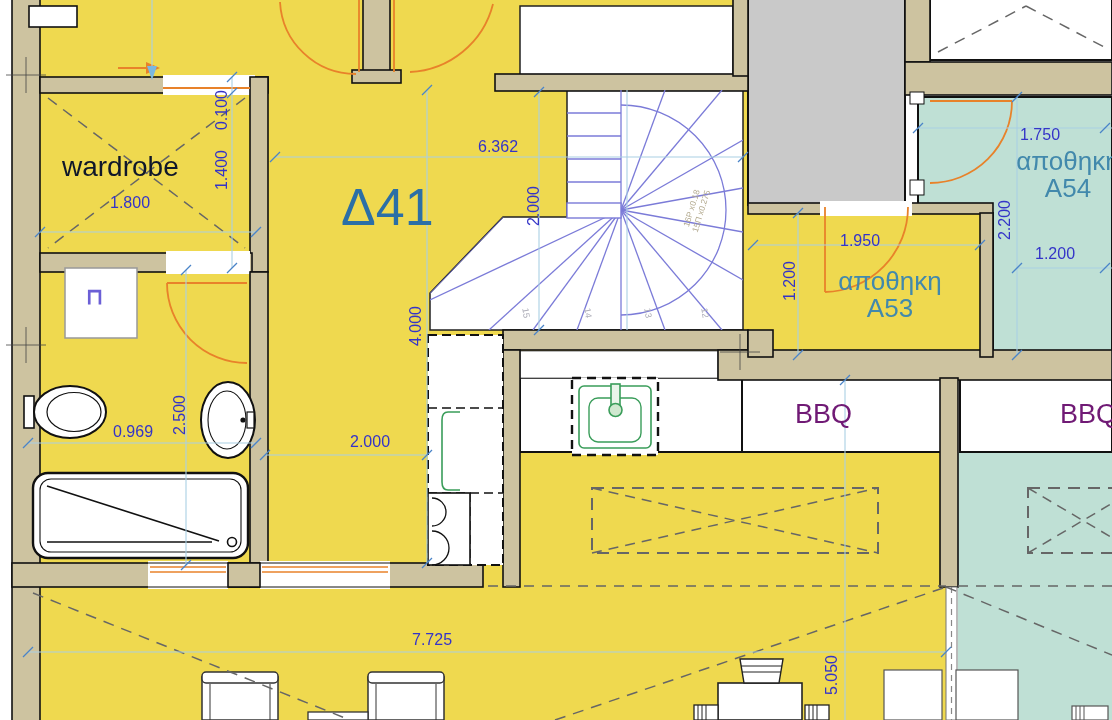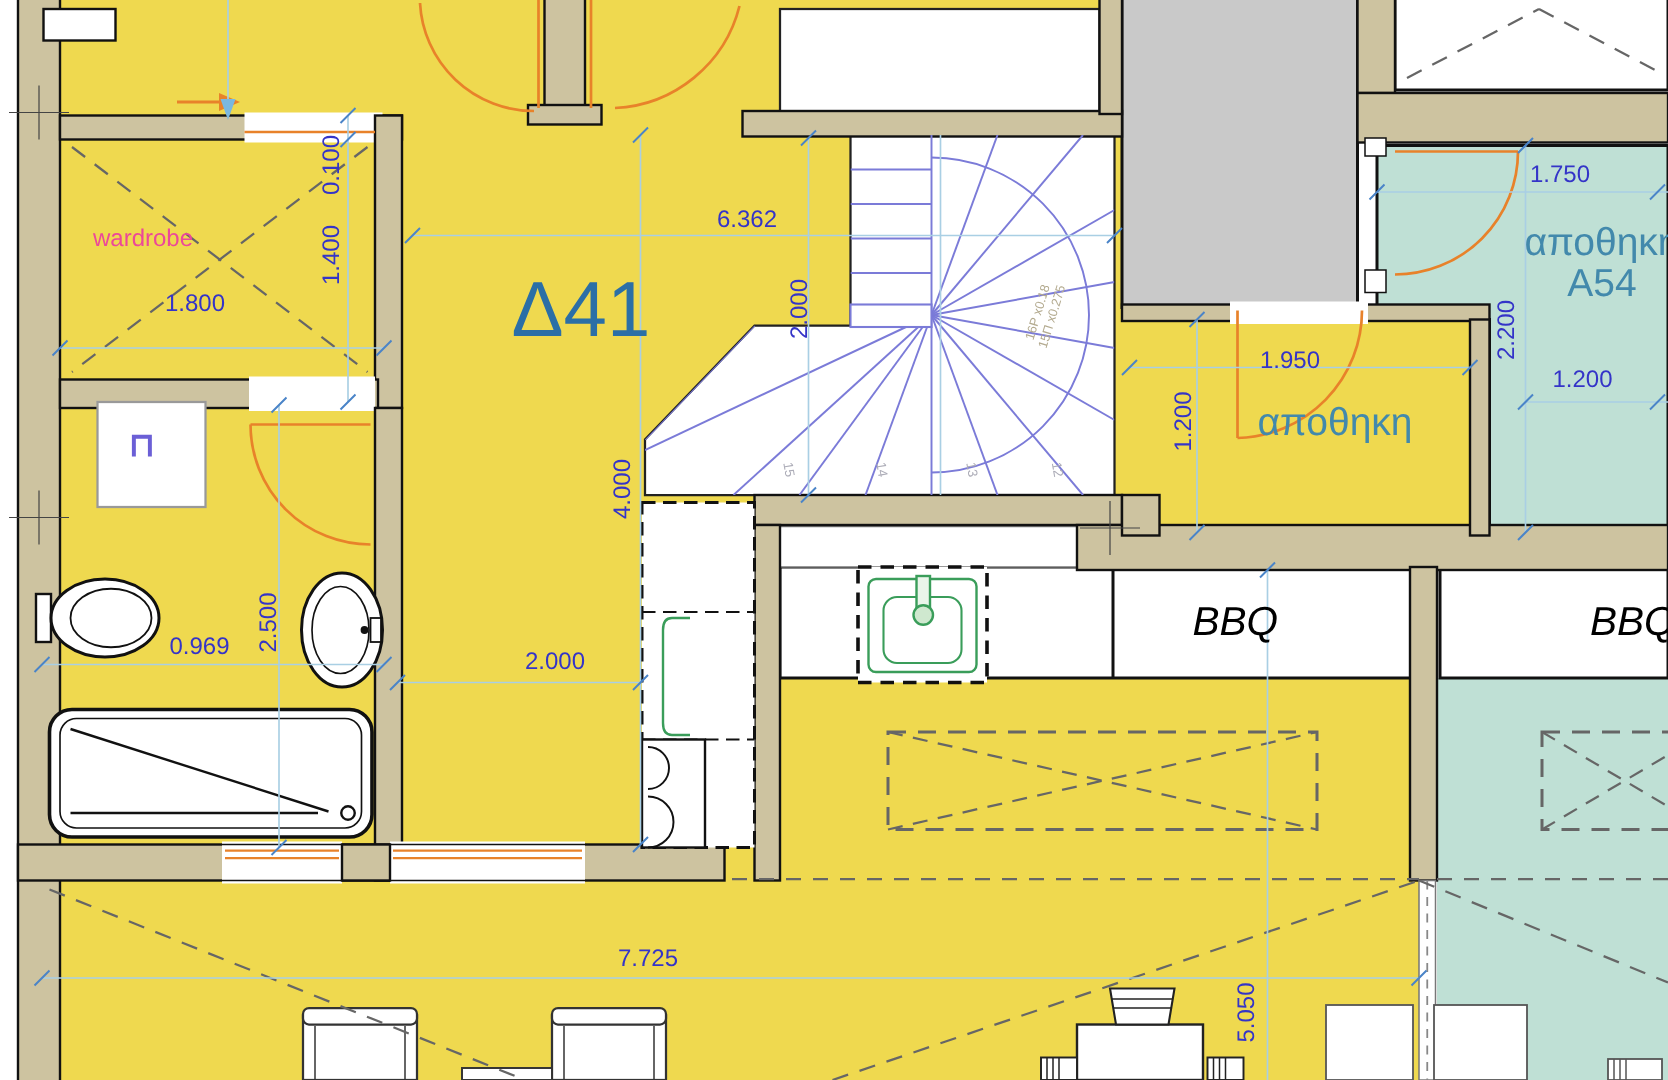--- a/index.html
+++ b/index.html
@@ -282,7 +282,7 @@
   <div class="dim" style="left:350px;top:433px">2.000</div>
   <div class="dim" style="left:113px;top:423px">0.969</div>
   <div class="dim rot" style="left:150px;top:406px">2.500</div>
-  <div class="dim" style="left:1020px;top:108px">1.750</div>
+  <div class="dim" style="left:1020px;top:126px">1.750</div>
   <div class="dim rot" style="left:975px;top:211px">2.200</div>
   <div class="dim" style="left:1035px;top:245px">1.200</div>
   <div class="dim" style="left:840px;top:232px">1.950</div>

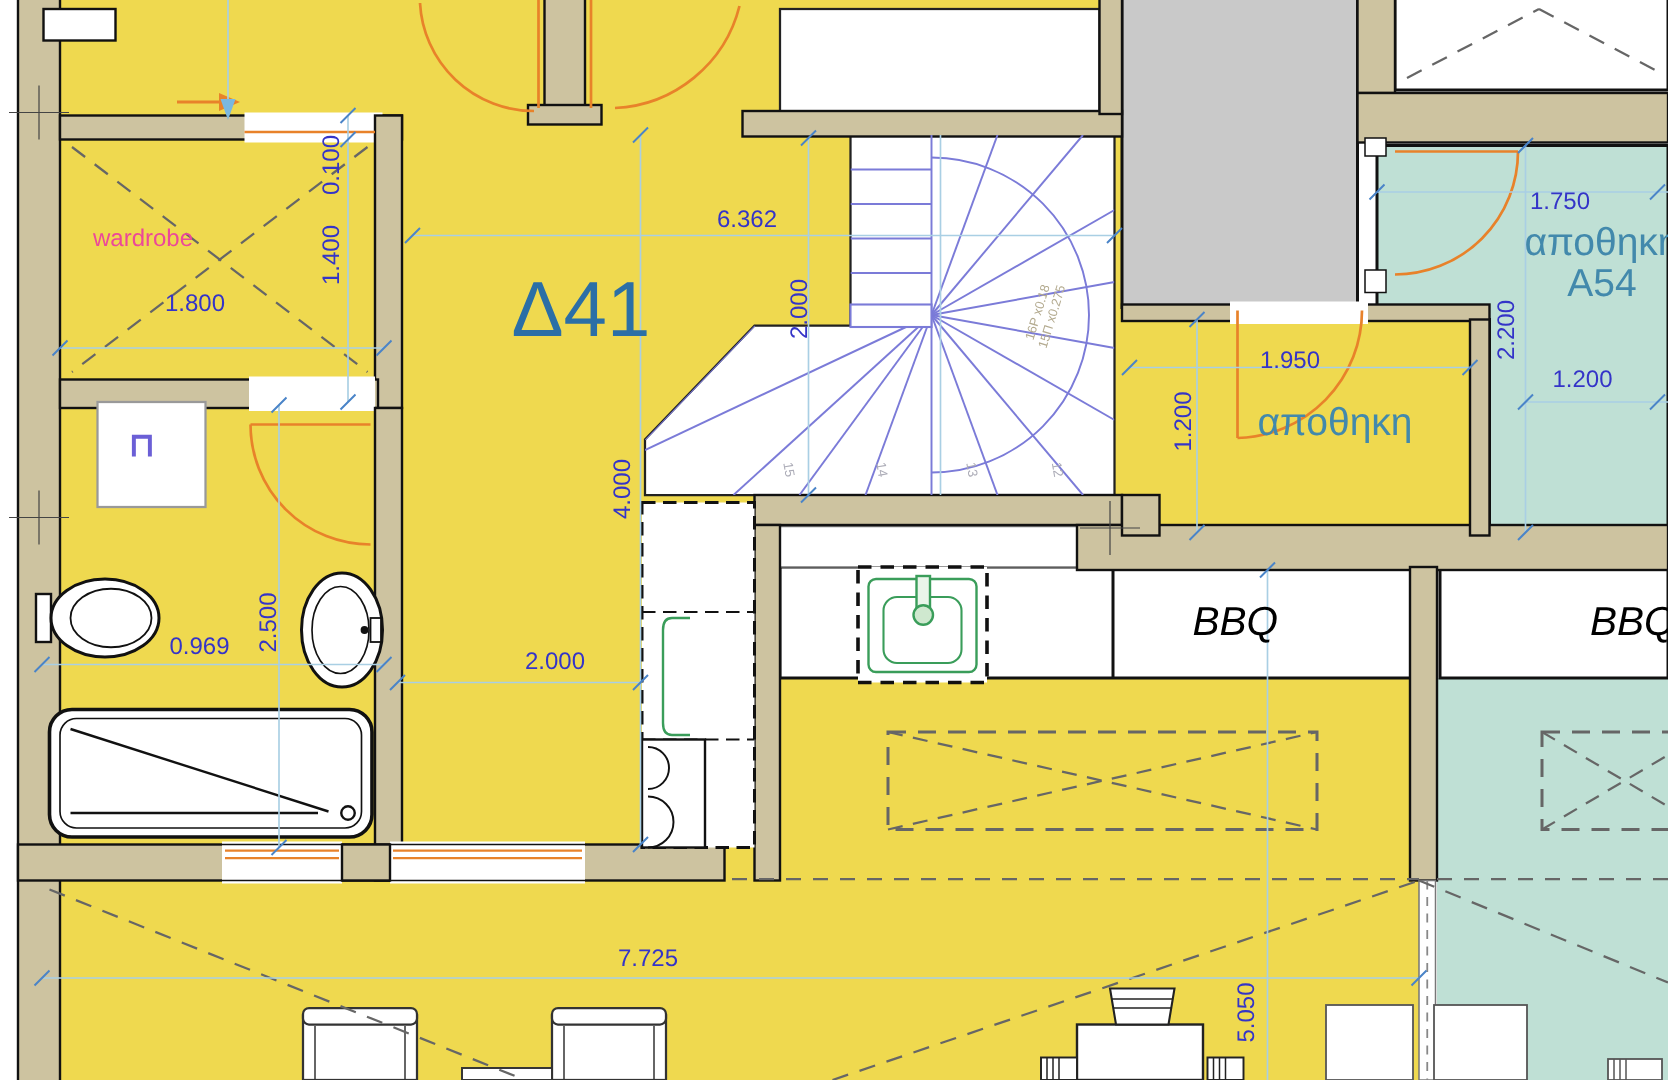--- a/index.html
+++ b/index.html
@@ -9,7 +9,7 @@
   .dim{position:absolute;color:#3434C8;font-size:16px;white-space:nowrap;}
   .dim.rot{width:60px;text-align:center;transform:rotate(-90deg);transform-origin:center;}
   .rlabel{position:absolute;white-space:nowrap;line-height:1.05;}
-  .lbl-wardrobe{color:#ec4899;font-size:16px;}
+  .lbl-wardrobe{color:#0f172a;font-size:28px;}
   .lbl-unit{color:#2B6FA6;font-size:52px;font-weight:normal;}
   .lbl-storage{color:#4289AC;font-size:26px;text-align:center;width:130px;}
   .lbl-bbq{color:#000000;font-size:27px;font-style:italic;}

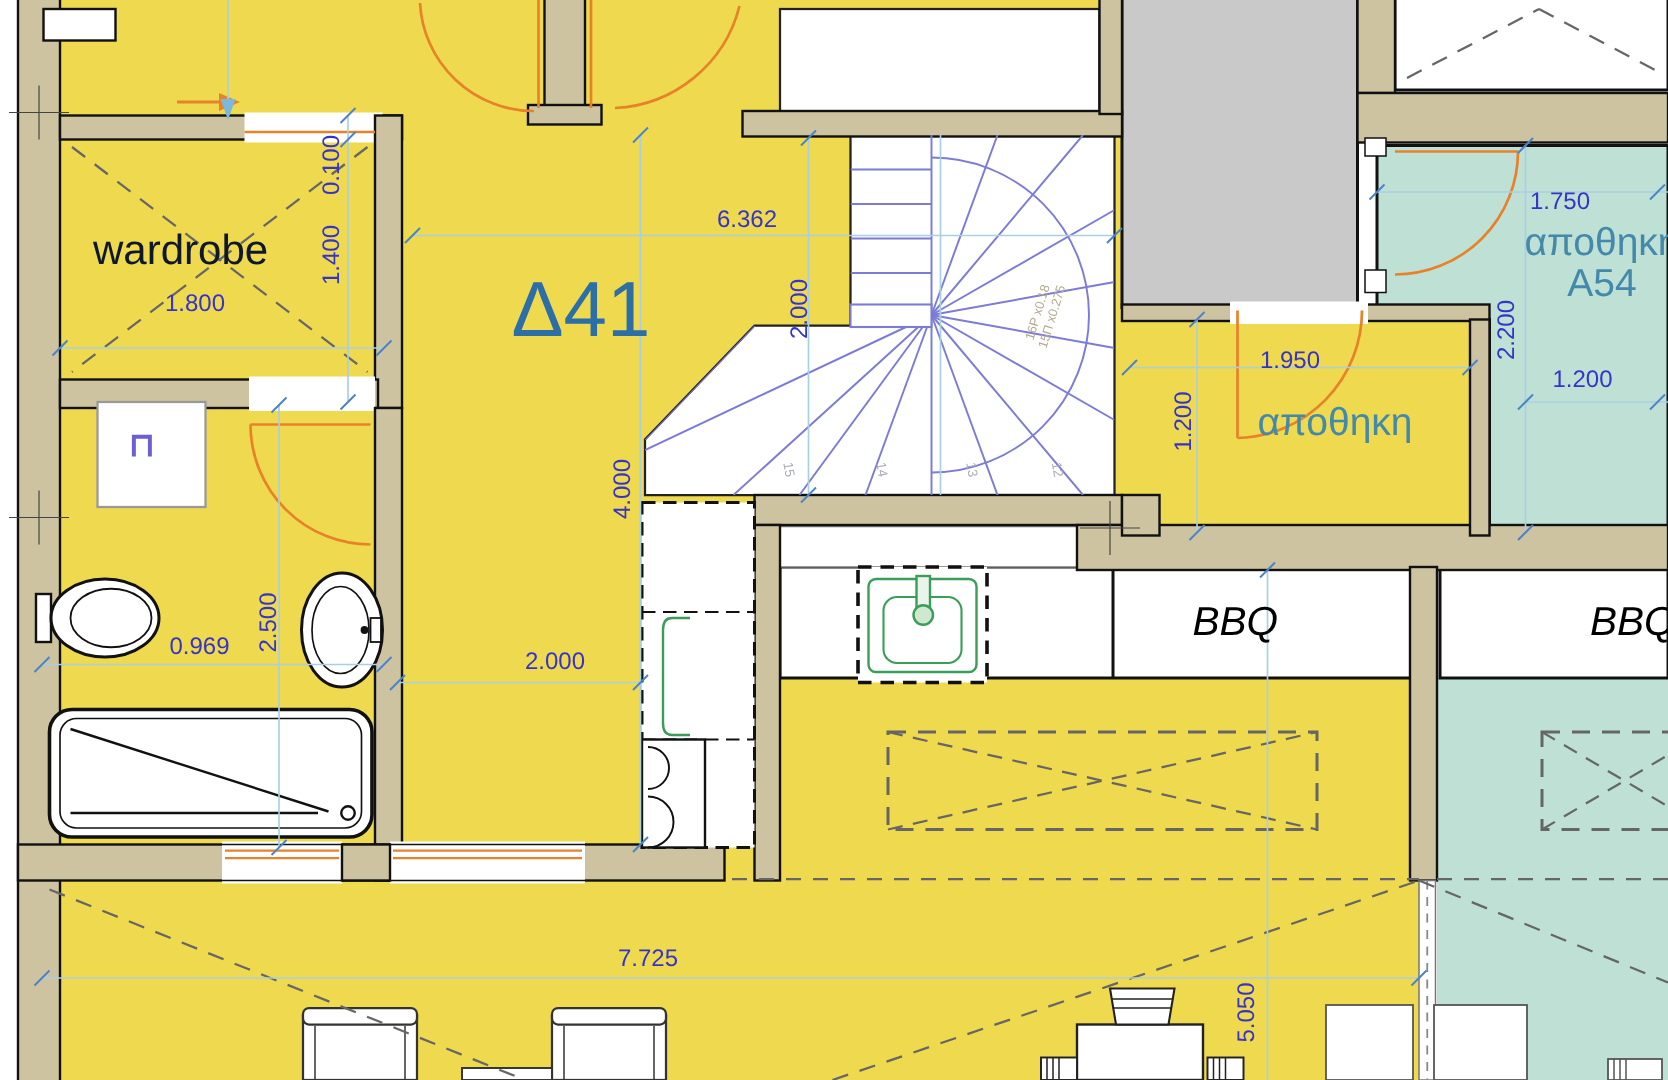--- a/index.html
+++ b/index.html
@@ -265,6 +265,7 @@
   <div class="rlabel lbl-unit" style="left:341px;top:180px">Δ41</div>
   <div class="rlabel lbl-storage" style="left:825px;top:268px">
     <div>αποθηκη</div>
+    <div>A53</div>
   </div>
   <div class="rlabel lbl-storage" style="left:1008px;top:148px;width:120px">
     <div>αποθηκη</div>

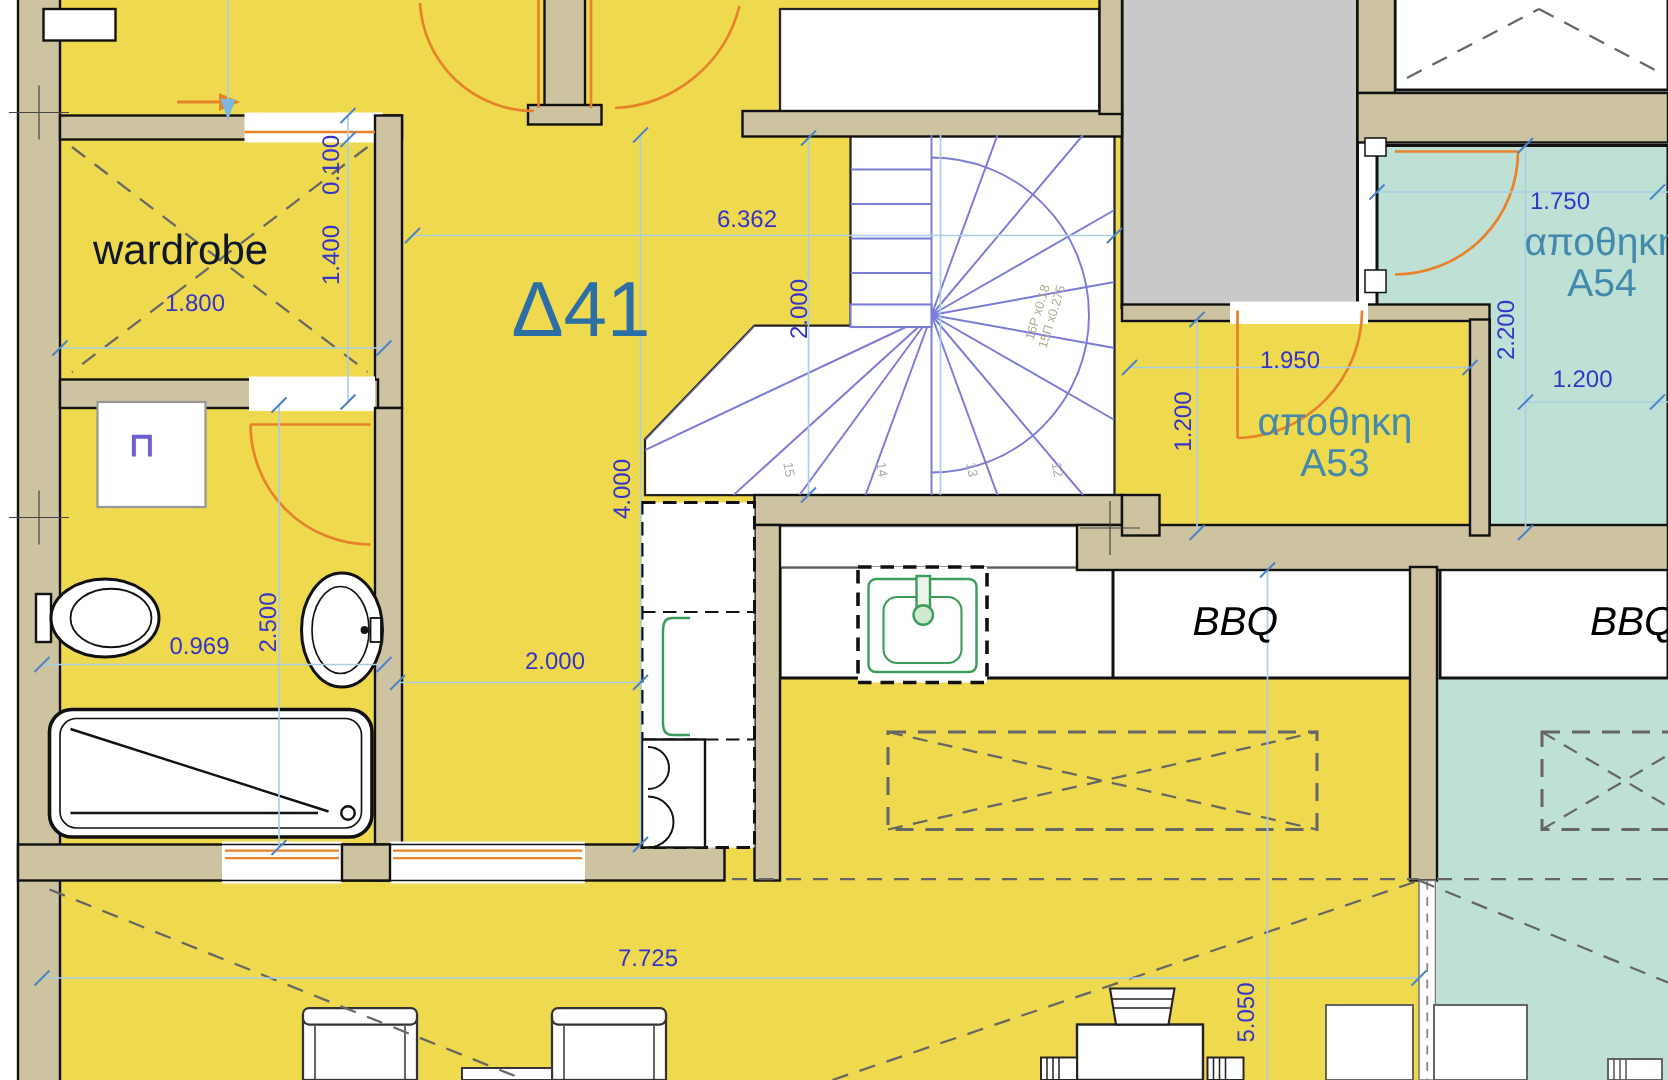--- a/index.html
+++ b/index.html
@@ -12,7 +12,7 @@
   .lbl-wardrobe{color:#0f172a;font-size:28px;}
   .lbl-unit{color:#2B6FA6;font-size:52px;font-weight:normal;}
   .lbl-storage{color:#4289AC;font-size:26px;text-align:center;width:130px;}
-  .lbl-bbq{color:#000000;font-size:27px;font-style:italic;}
+  .lbl-bbq{color:#701a75;font-size:27px;}
   .washer-sym{position:absolute;color:#6B5FD6;font-size:22px;font-weight:bold;}
   .stair-note{position:absolute;color:#B3AA8F;font-size:8.5px;transform:rotate(-73deg);
               transform-origin:center;text-align:center;line-height:1.15;}

